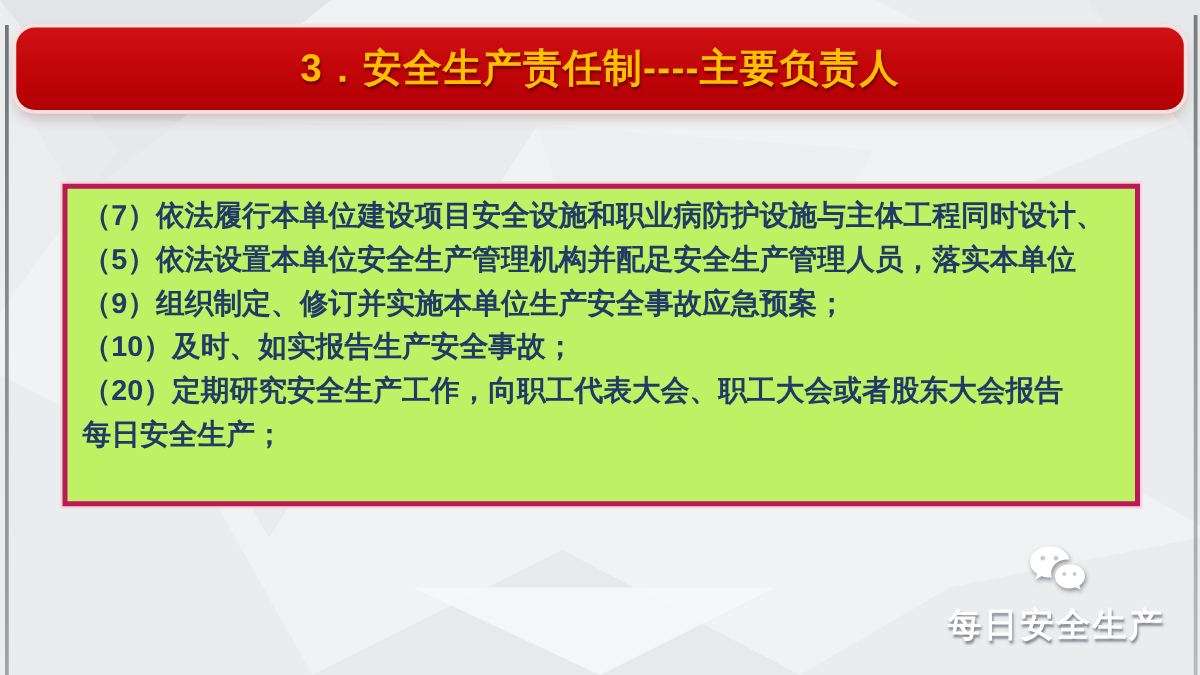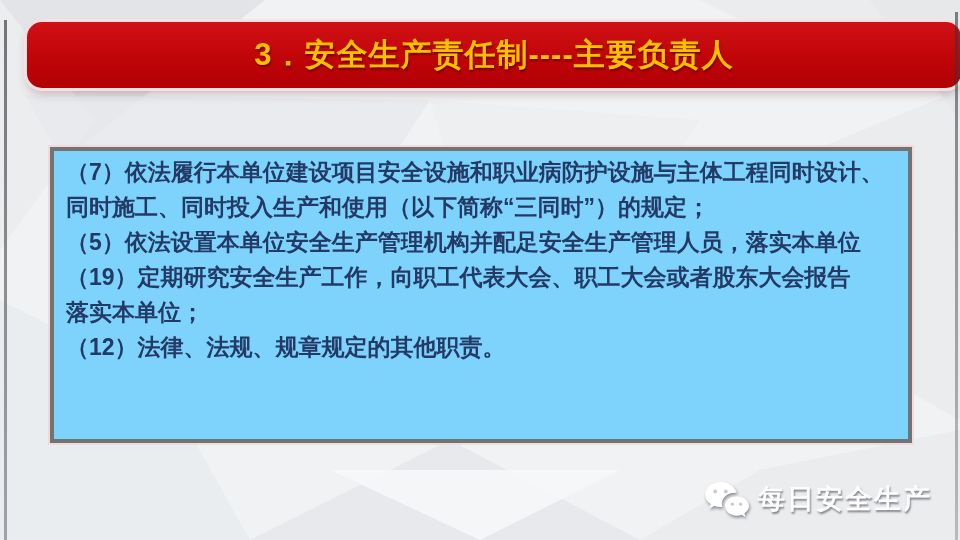--- a/index.html
+++ b/index.html
@@ -23,7 +23,7 @@
 
   
   .title-banner {
-    position: absolute; left: 27px; top: 22px; width: 934px; height: 66px;
+    position: absolute; left: 13px; top: 22px; width: 934px; height: 66px;
     background: linear-gradient(180deg, #d01115 0%, #c00508 55%, #b10004 100%);
     border-radius: 15px;
     box-shadow: 0 0 0 3px rgba(248,224,224,0.95), 0 6px 10px rgba(110,60,60,0.3);

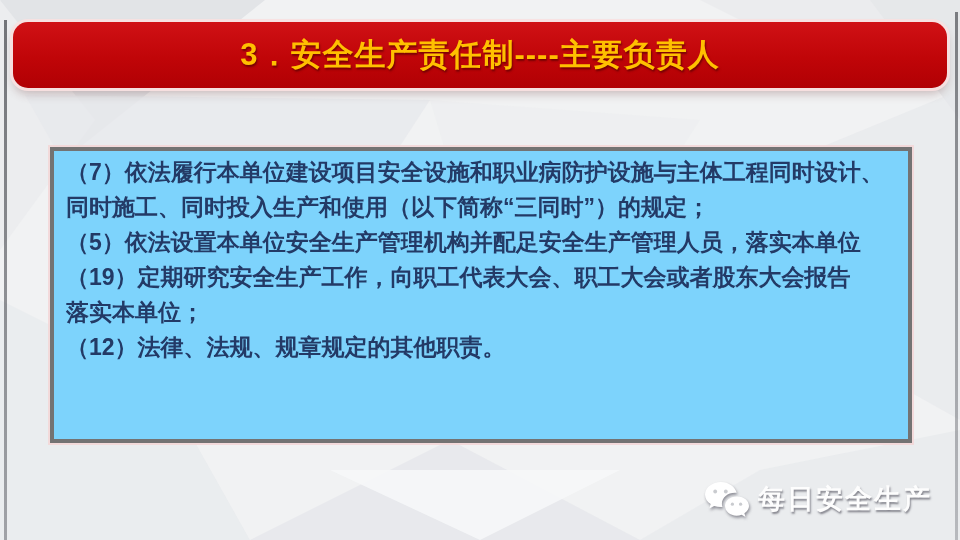--- a/index.html
+++ b/index.html
@@ -41,9 +41,9 @@
 
   
   .content-box {
-    position: absolute; left: 50px; top: 147px; width: 862px; height: 296px;
-    background: #7dd3fc;
-    border: 4px solid #737373;
+    position: absolute; left: 50px; top: 147px; width: 862px; height: 258px;
+    background: #bef264;
+    border: 4px solid #be185d;
     box-shadow: 0 0 0 2px rgba(243,214,214,0.85);
     padding: 4px 8px 2px 12px;
     z-index: 2;

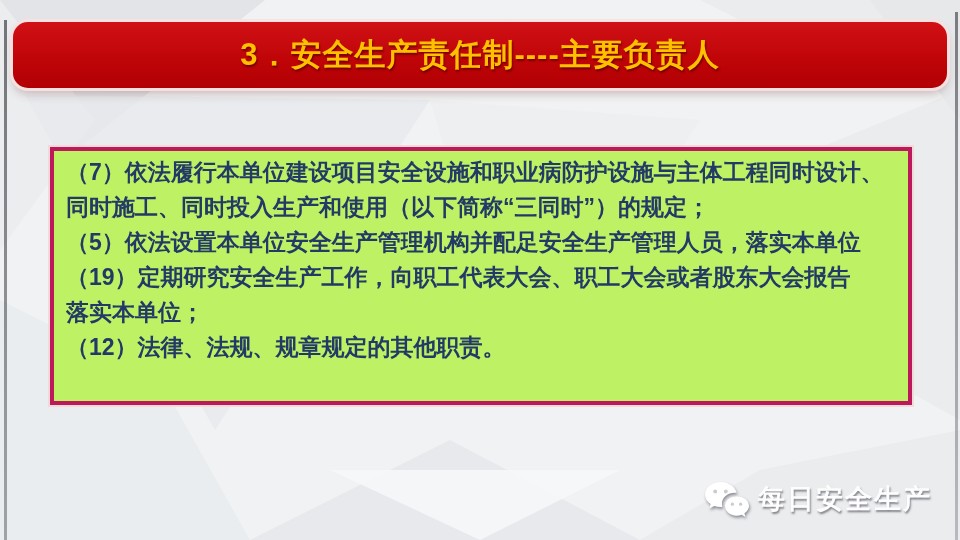--- a/index.html
+++ b/index.html
@@ -100,7 +100,6 @@
 
 <div class="content-box">
   <div class="body-line">（7）依法履行本单位建设项目安全设施和职业病防护设施与主体工程同时设计、</div>
-  <div class="body-line">同时施工、同时投入生产和使用（以下简称“三同时”）的规定；</div>
   <div class="body-line">（5）依法设置本单位安全生产管理机构并配足安全生产管理人员，落实本单位</div>
   <div class="body-line">（19）定期研究安全生产工作，向职工代表大会、职工大会或者股东大会报告</div>
   <div class="body-line">落实本单位；</div>

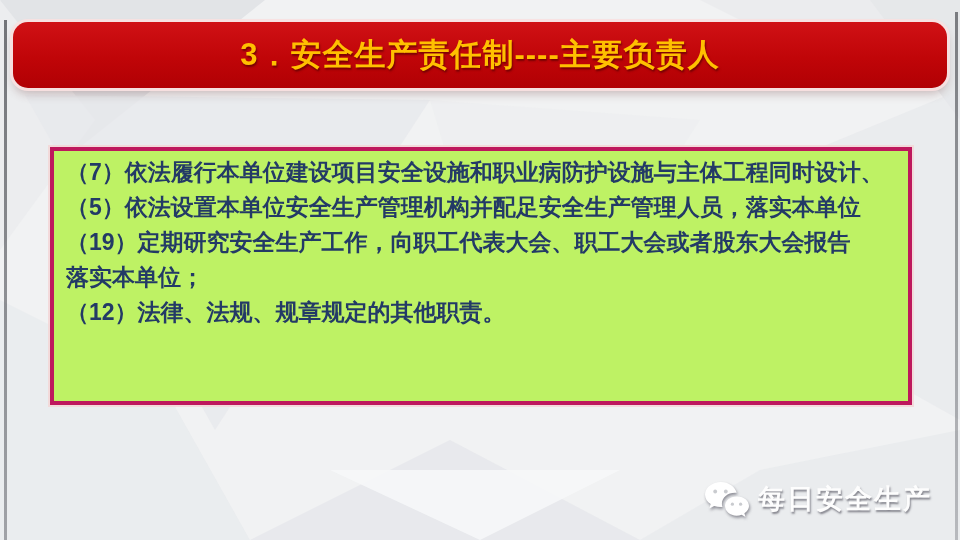--- a/index.html
+++ b/index.html
@@ -101,6 +101,7 @@
 <div class="content-box">
   <div class="body-line">（7）依法履行本单位建设项目安全设施和职业病防护设施与主体工程同时设计、</div>
   <div class="body-line">（5）依法设置本单位安全生产管理机构并配足安全生产管理人员，落实本单位</div>
+  <div class="body-line">（9）组织制定、修订并实施本单位生产安全事故应急预案；</div>
   <div class="body-line">（19）定期研究安全生产工作，向职工代表大会、职工大会或者股东大会报告</div>
   <div class="body-line">落实本单位；</div>
   <div class="body-line">（12）法律、法规、规章规定的其他职责。</div>

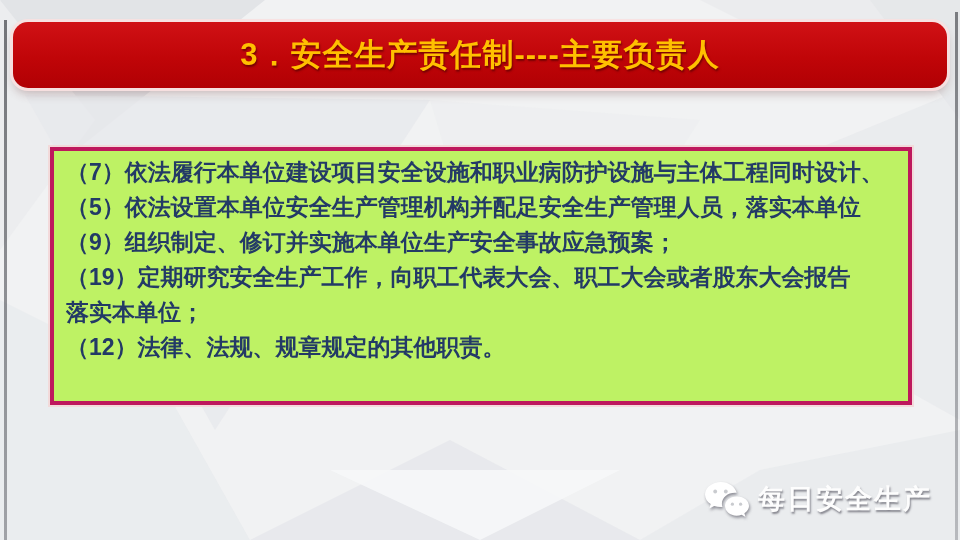--- a/index.html
+++ b/index.html
@@ -102,6 +102,7 @@
   <div class="body-line">（7）依法履行本单位建设项目安全设施和职业病防护设施与主体工程同时设计、</div>
   <div class="body-line">（5）依法设置本单位安全生产管理机构并配足安全生产管理人员，落实本单位</div>
   <div class="body-line">（9）组织制定、修订并实施本单位生产安全事故应急预案；</div>
+  <div class="body-line">（10）及时、如实报告生产安全事故；</div>
   <div class="body-line">（19）定期研究安全生产工作，向职工代表大会、职工大会或者股东大会报告</div>
   <div class="body-line">落实本单位；</div>
   <div class="body-line">（12）法律、法规、规章规定的其他职责。</div>

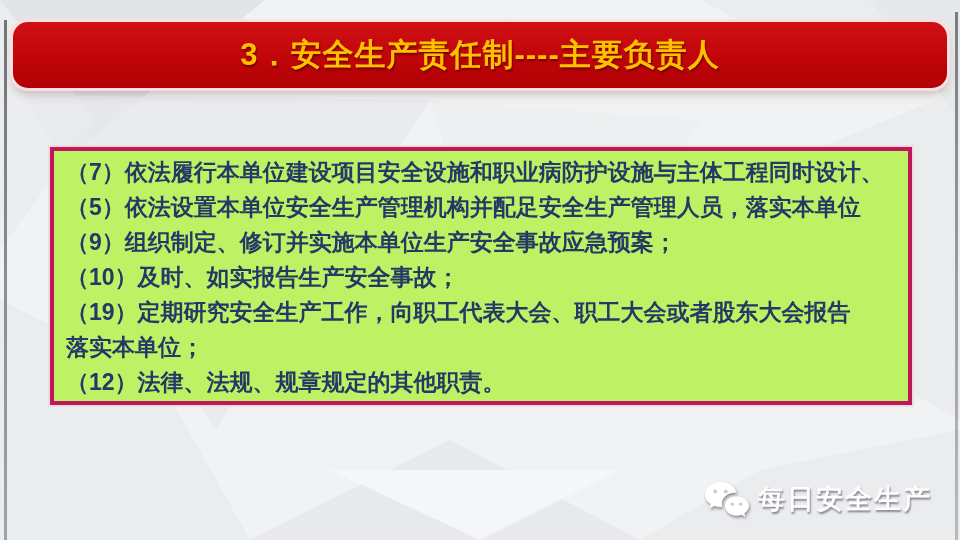--- a/index.html
+++ b/index.html
@@ -103,7 +103,7 @@
   <div class="body-line">（5）依法设置本单位安全生产管理机构并配足安全生产管理人员，落实本单位</div>
   <div class="body-line">（9）组织制定、修订并实施本单位生产安全事故应急预案；</div>
   <div class="body-line">（10）及时、如实报告生产安全事故；</div>
-  <div class="body-line">（19）定期研究安全生产工作，向职工代表大会、职工大会或者股东大会报告</div>
+  <div class="body-line">（20）定期研究安全生产工作，向职工代表大会、职工大会或者股东大会报告</div>
   <div class="body-line">落实本单位；</div>
   <div class="body-line">（12）法律、法规、规章规定的其他职责。</div>
 </div>

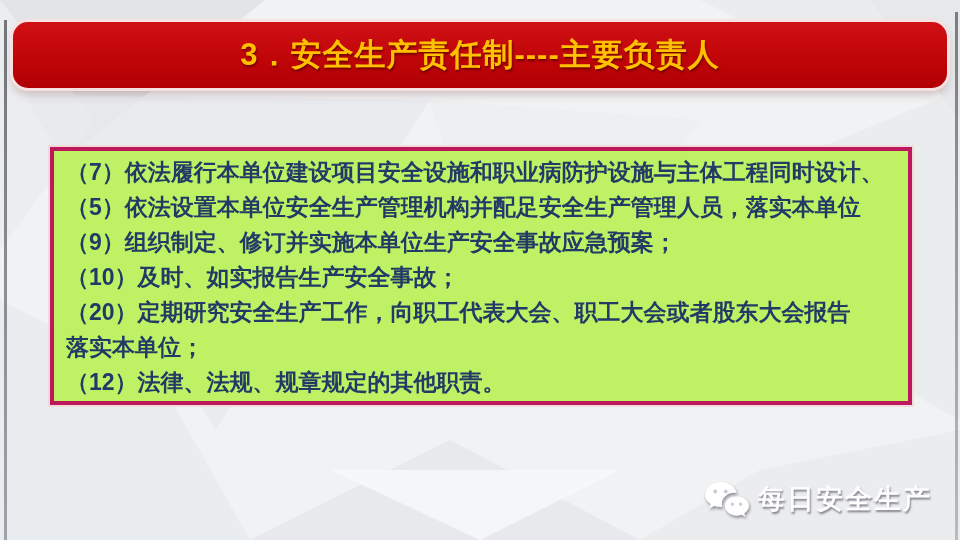--- a/index.html
+++ b/index.html
@@ -104,7 +104,7 @@
   <div class="body-line">（9）组织制定、修订并实施本单位生产安全事故应急预案；</div>
   <div class="body-line">（10）及时、如实报告生产安全事故；</div>
   <div class="body-line">（20）定期研究安全生产工作，向职工代表大会、职工大会或者股东大会报告</div>
-  <div class="body-line">落实本单位；</div>
+  <div class="body-line">每日安全生产；</div>
   <div class="body-line">（12）法律、法规、规章规定的其他职责。</div>
 </div>
 

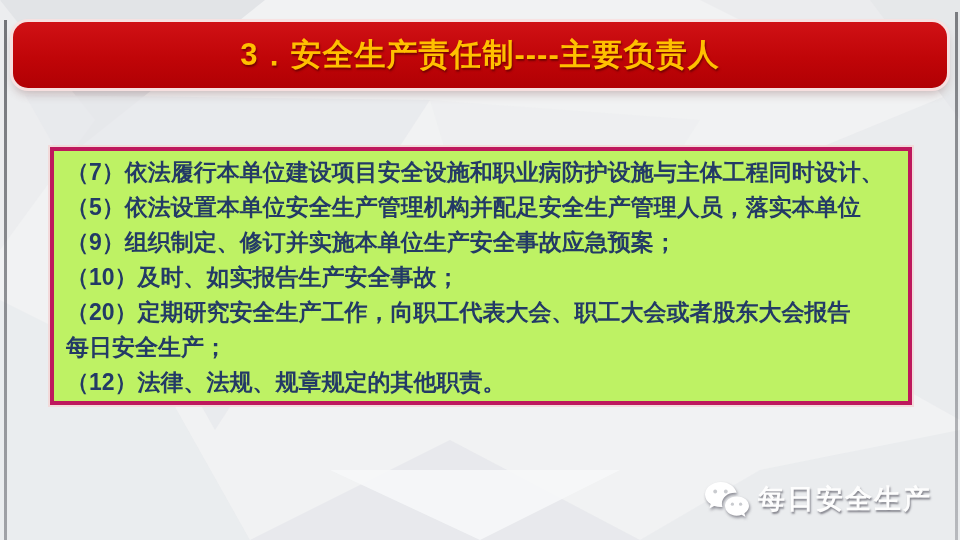--- a/index.html
+++ b/index.html
@@ -105,7 +105,6 @@
   <div class="body-line">（10）及时、如实报告生产安全事故；</div>
   <div class="body-line">（20）定期研究安全生产工作，向职工代表大会、职工大会或者股东大会报告</div>
   <div class="body-line">每日安全生产；</div>
-  <div class="body-line">（12）法律、法规、规章规定的其他职责。</div>
 </div>
 
 <div class="watermark">

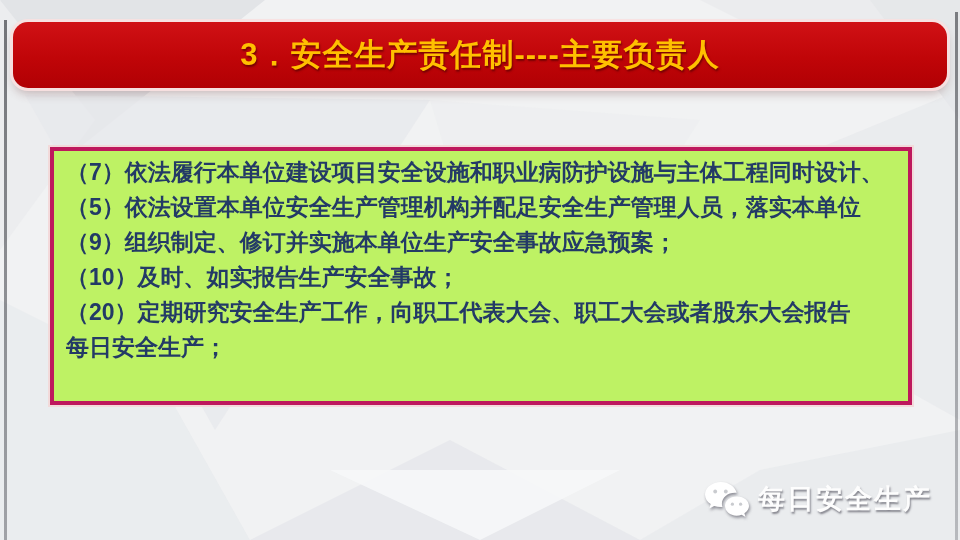--- a/index.html
+++ b/index.html
@@ -62,6 +62,7 @@
     position: absolute; right: 28px; bottom: 22px;
     display: flex; align-items: center; gap: 9px;
     z-index: 2;
+    flex-direction: column;
   }
   .watermark .wechat-icon { width: 46px; height: 38px; filter: drop-shadow(1px 2px 1.5px rgba(110,110,120,0.75)); }
   .watermark .watermark-text {

